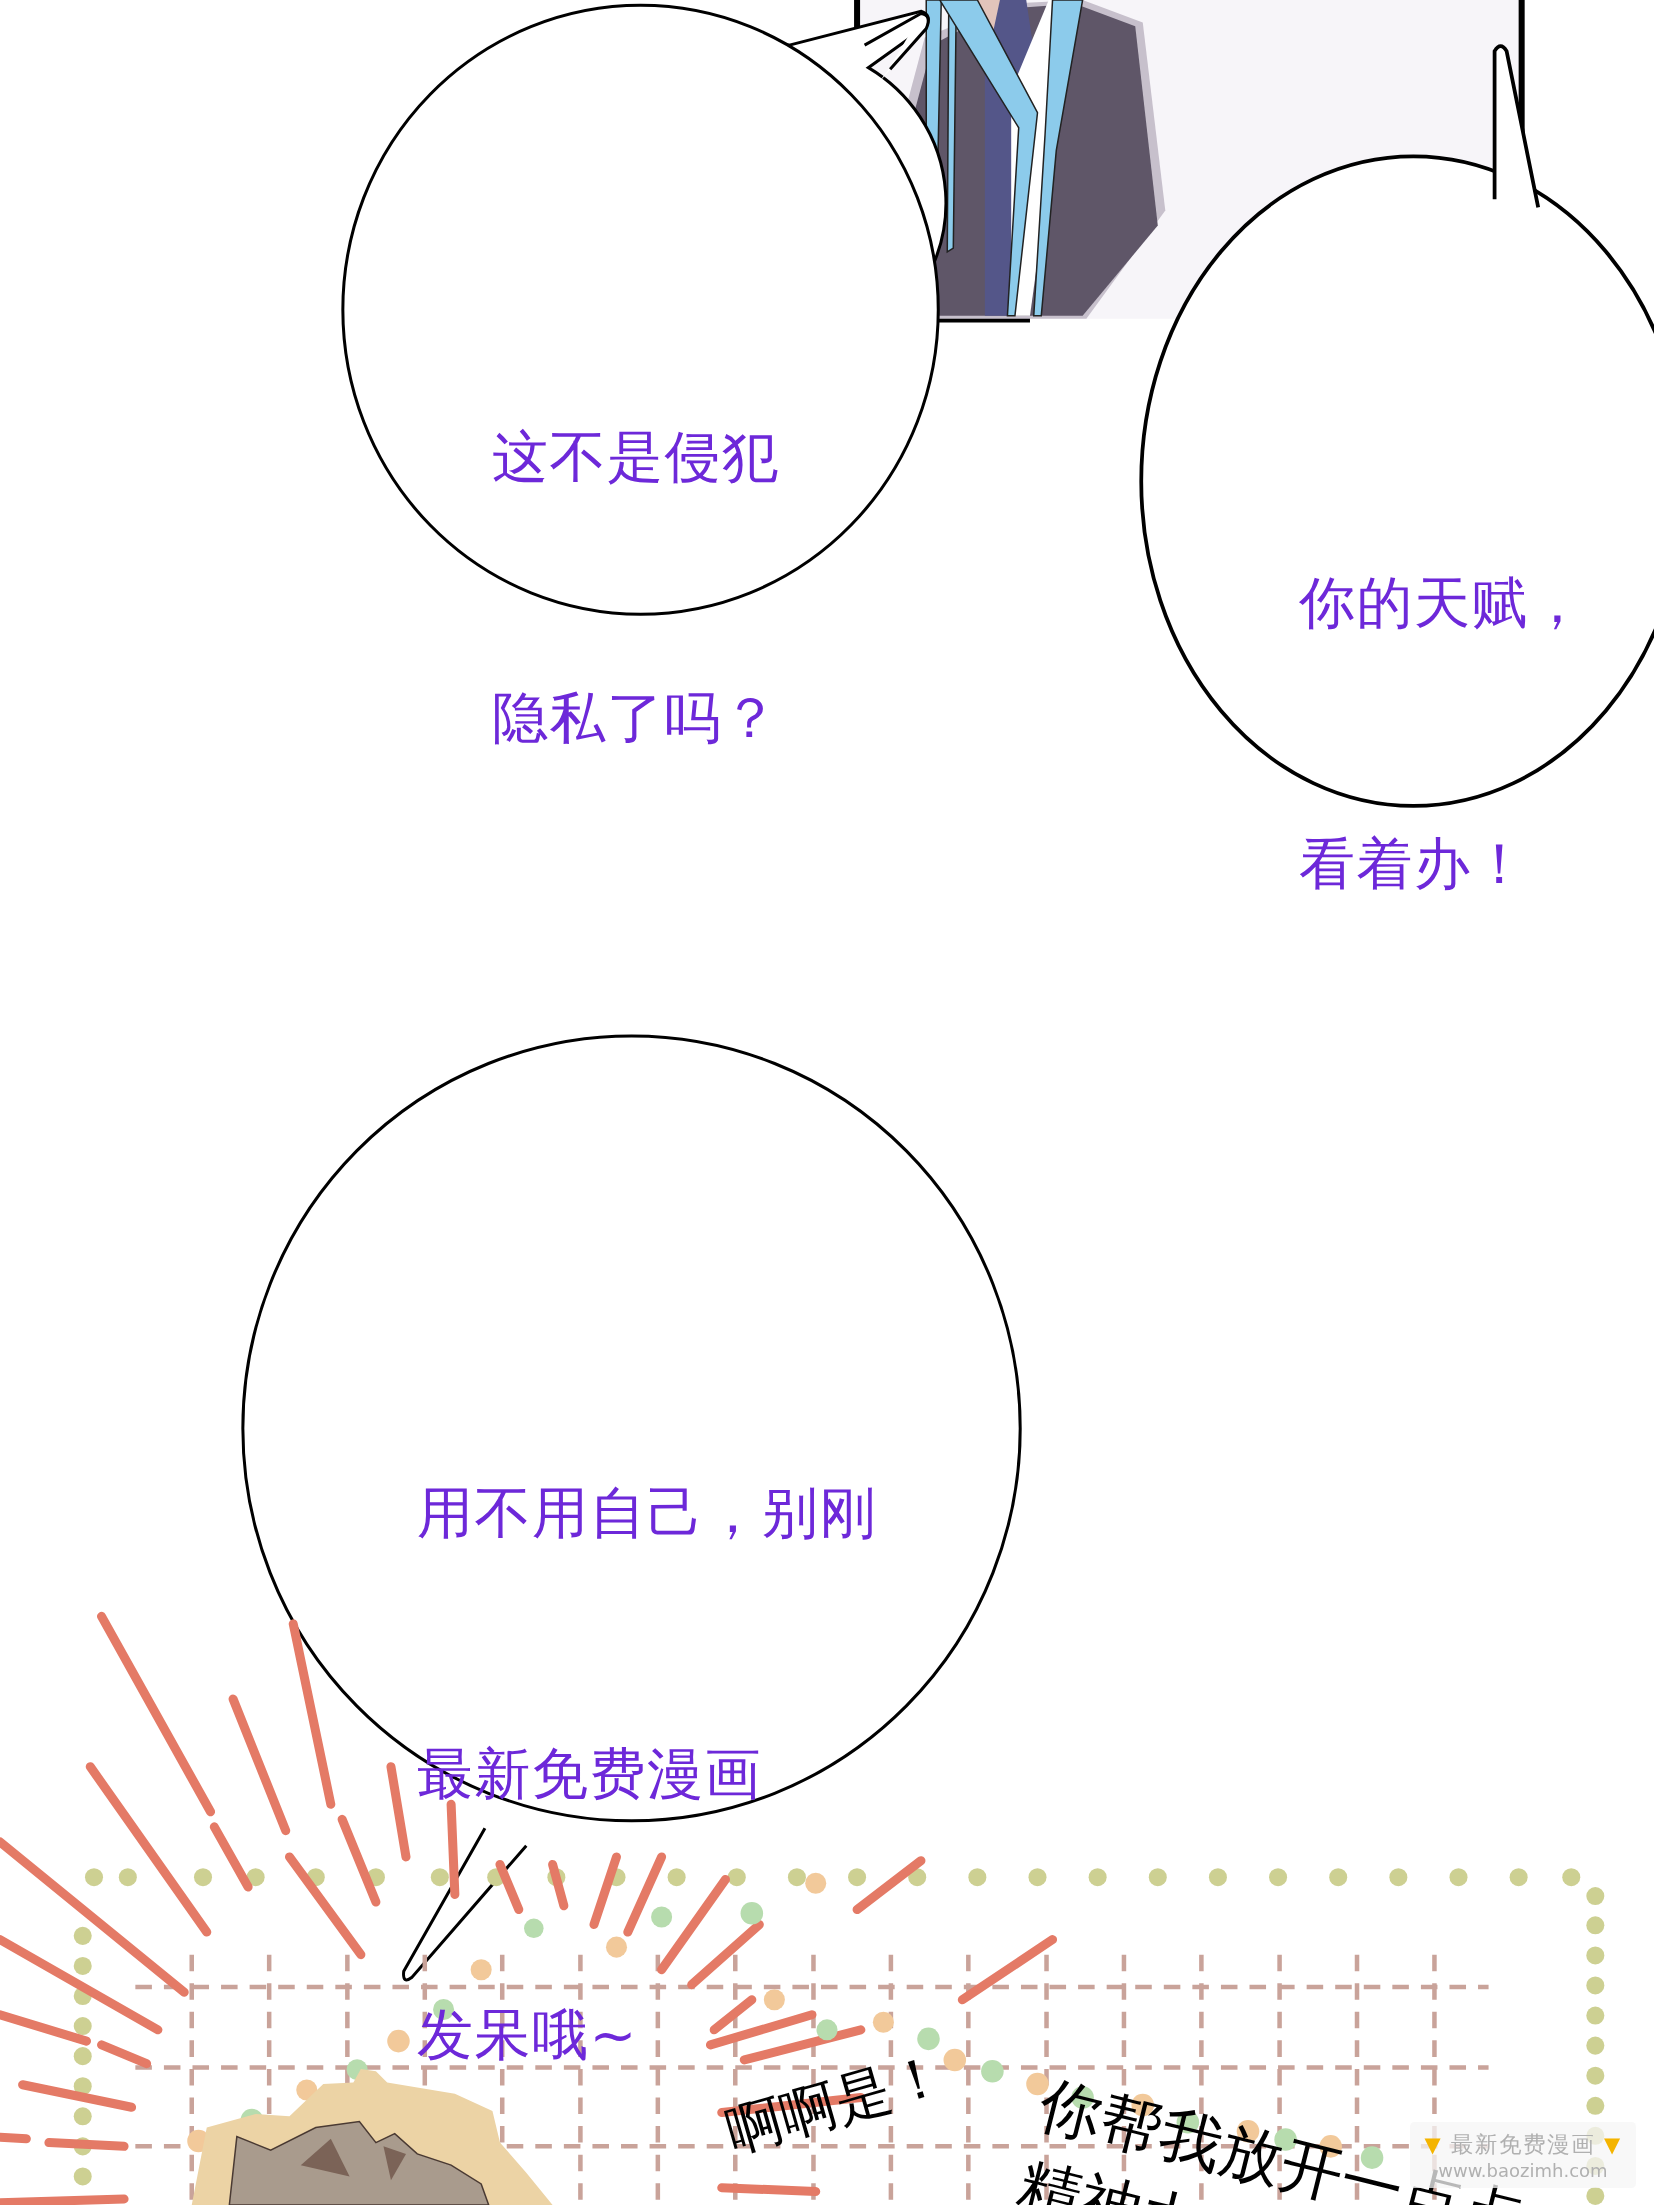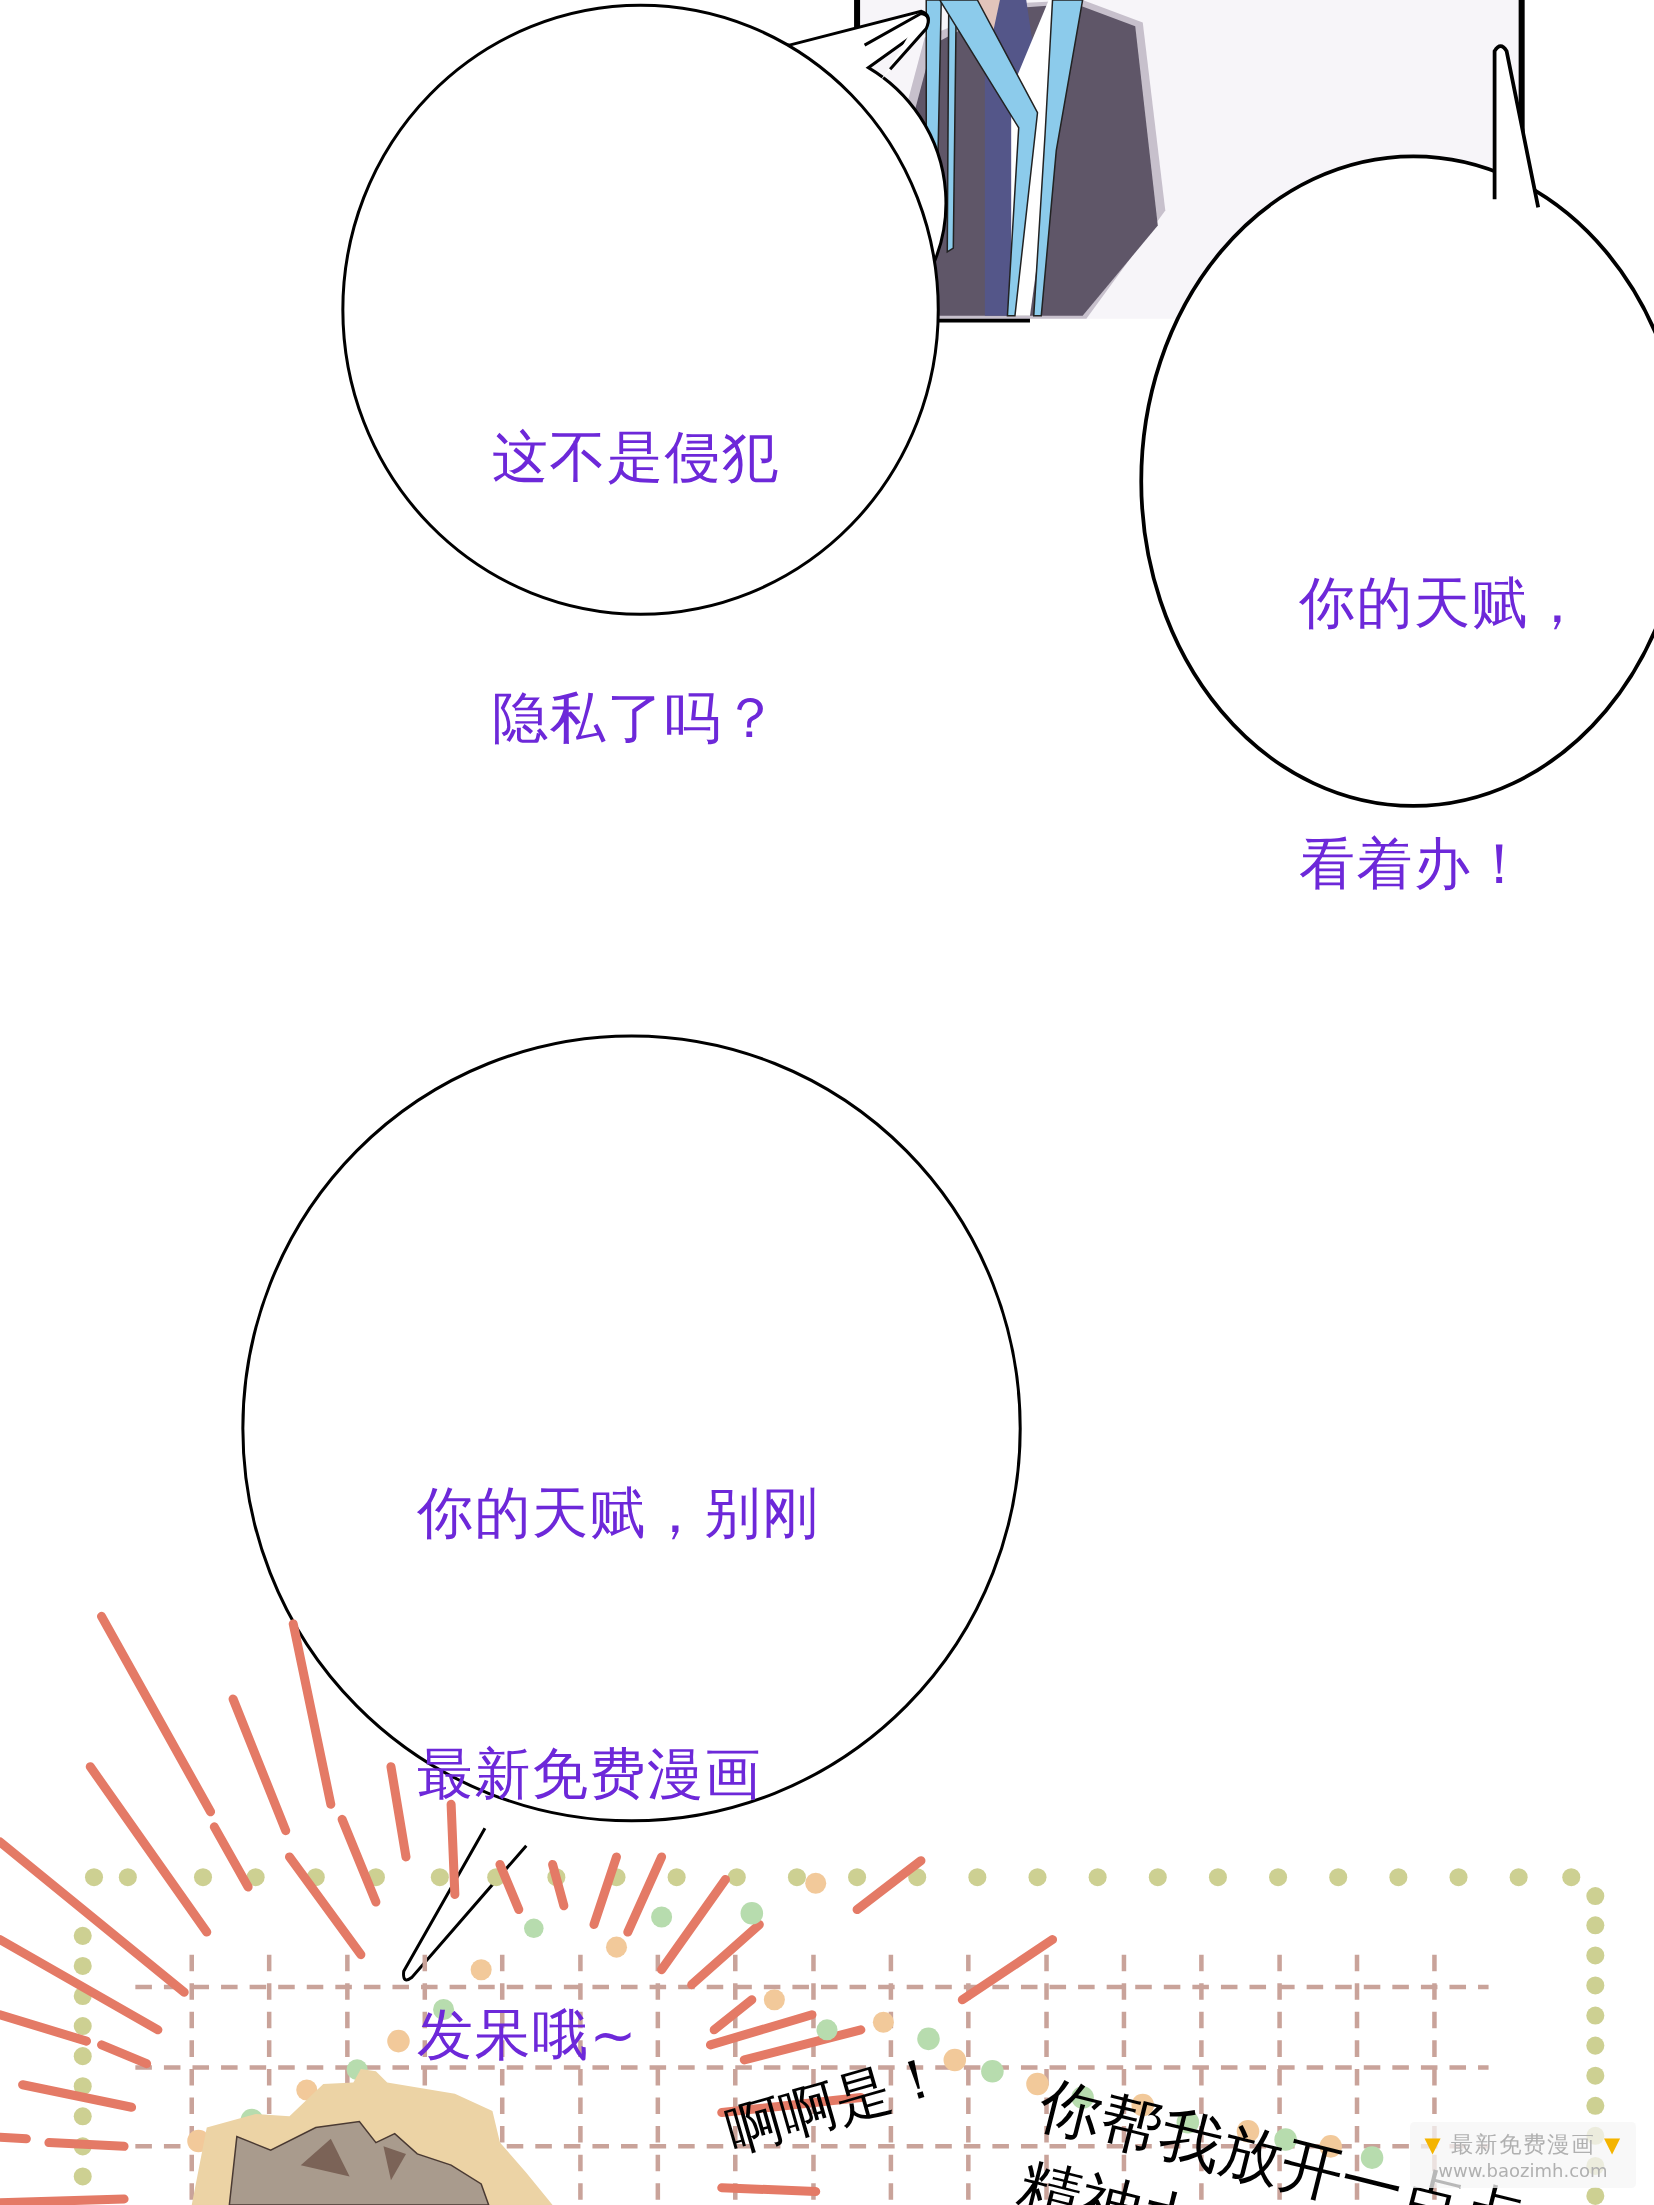--- a/index.html
+++ b/index.html
@@ -214,7 +214,7 @@
 </div>
 
 <div class="bubble-text" style="left:417px; top:1295px;">
-  <div>你的天赋，别刚</div>
+  <div>用不用自己，别刚</div>
   <div>最新免费漫画</div>
   <div>发呆哦~</div>
 </div>

